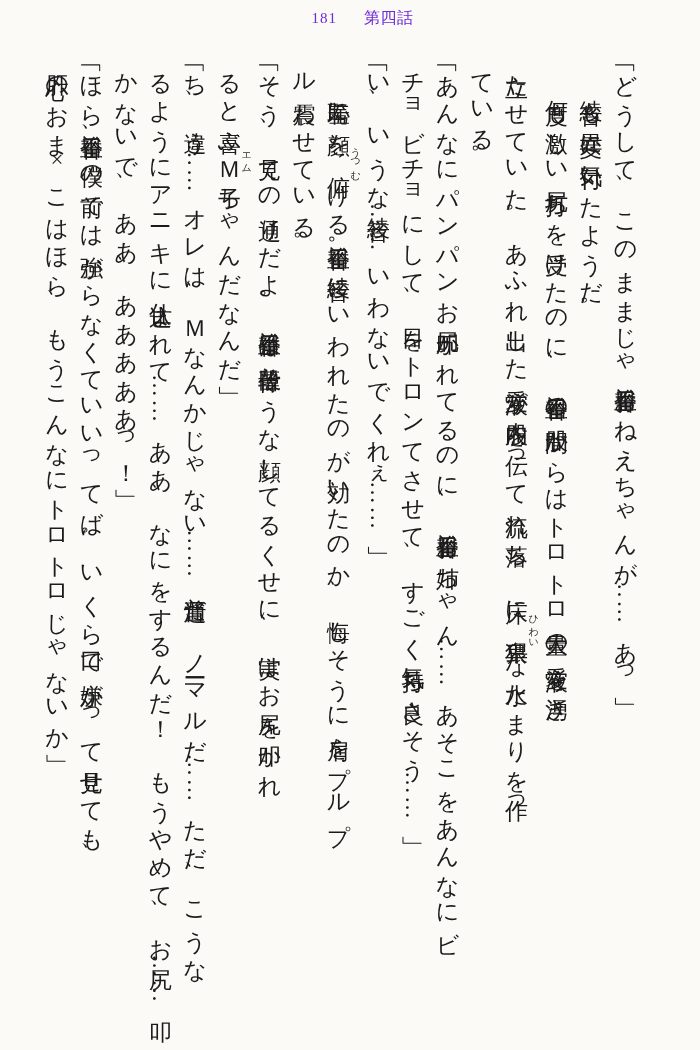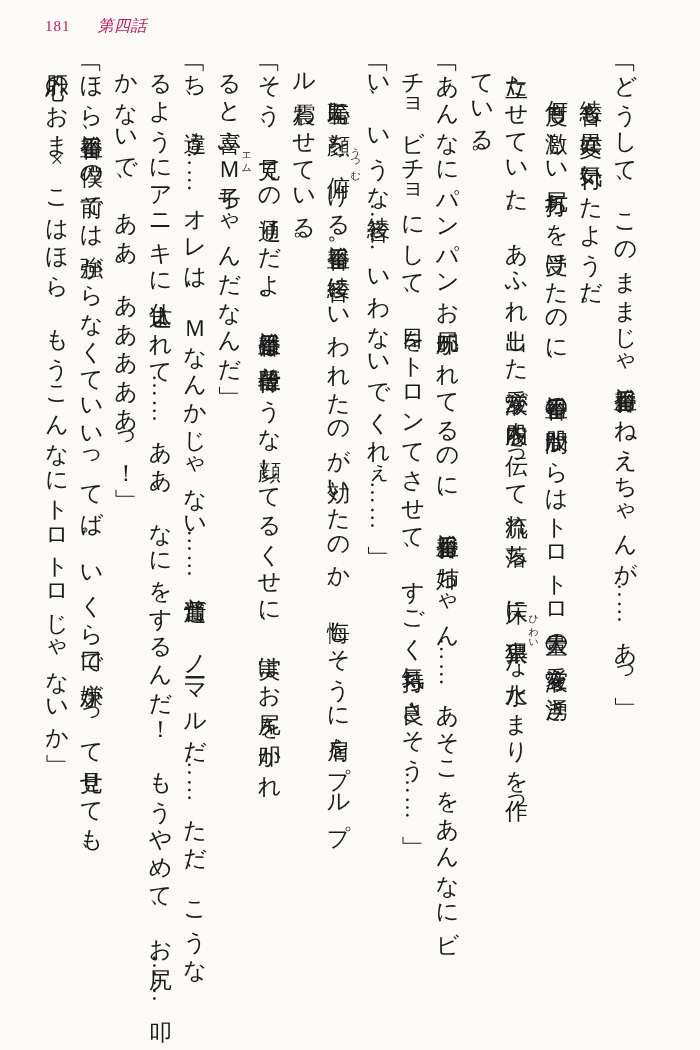--- a/index.html
+++ b/index.html
@@ -22,15 +22,16 @@
   
   .running-head {
     position: absolute;
-    top: 16px;
+    top: 8px;
     left: 45px;
     right: 20px;
     display: flex;
     align-items: baseline;
     font-size: 16px;
     letter-spacing: 0.5px;
-    color: #be185d;
+    color: #6d28d9;
     white-space: nowrap;
+    justify-content: center;
   }
   .page-number {
     font-size: 15px;

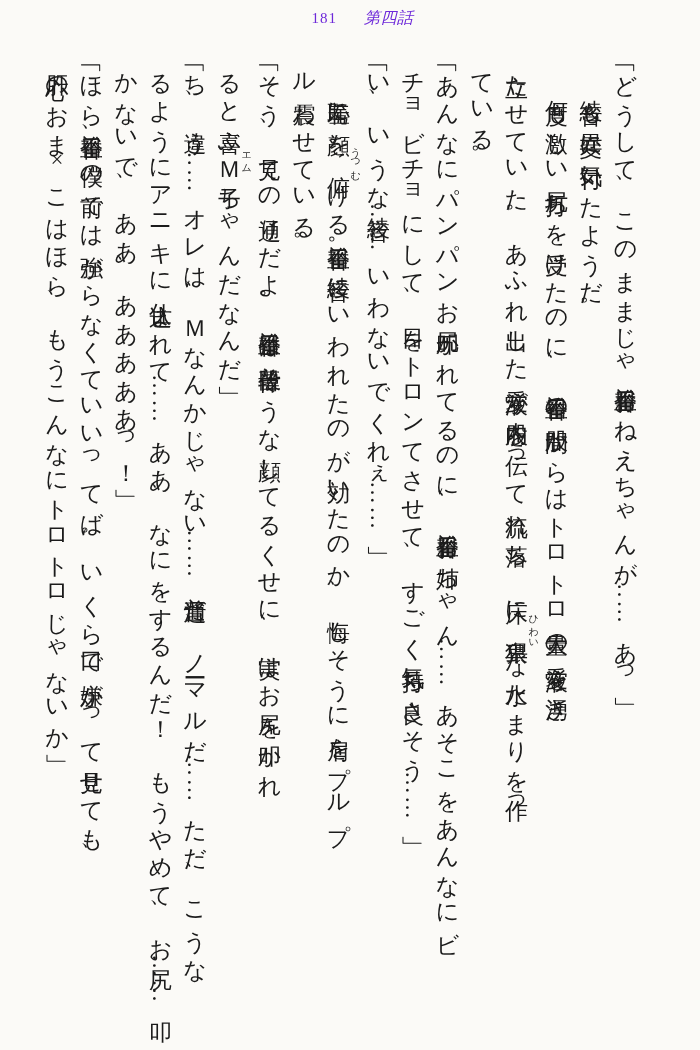--- a/index.html
+++ b/index.html
@@ -39,7 +39,6 @@
   }
   .chapter-label {
     margin-left: 27px;
-    font-style: italic;
   }
   .chapter-title {
     margin-left: 8px;

